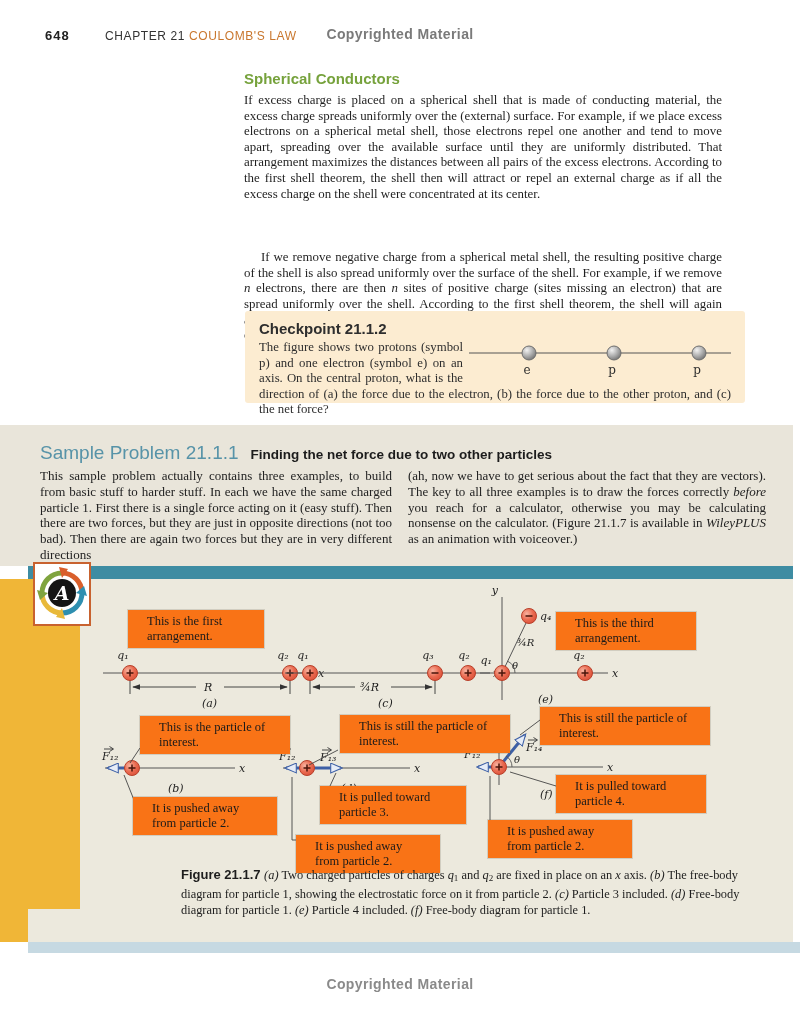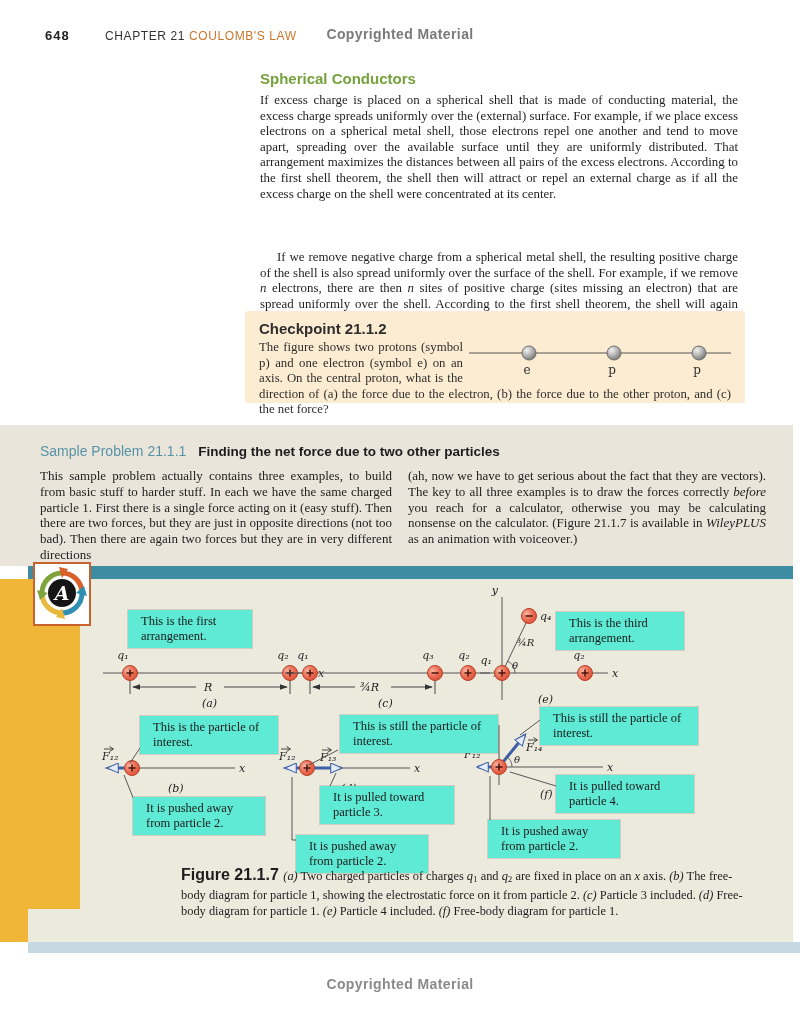--- a/index.html
+++ b/index.html
@@ -20,7 +20,7 @@
             color:#8a8a8a;letter-spacing:.4px;}
 
   
-  .maincol{position:absolute;left:260px;top:70px;width:478px;}
+  .maincol{position:absolute;left:244px;top:70px;width:478px;}
   .maincol h2{margin:0 0 6px 0;font-family:"Liberation Sans",sans-serif;
               font-size:15px;color:#76a23c;}
   .maincol p{margin:0;font-size:12.9px;line-height:15.6px;text-align:justify;}

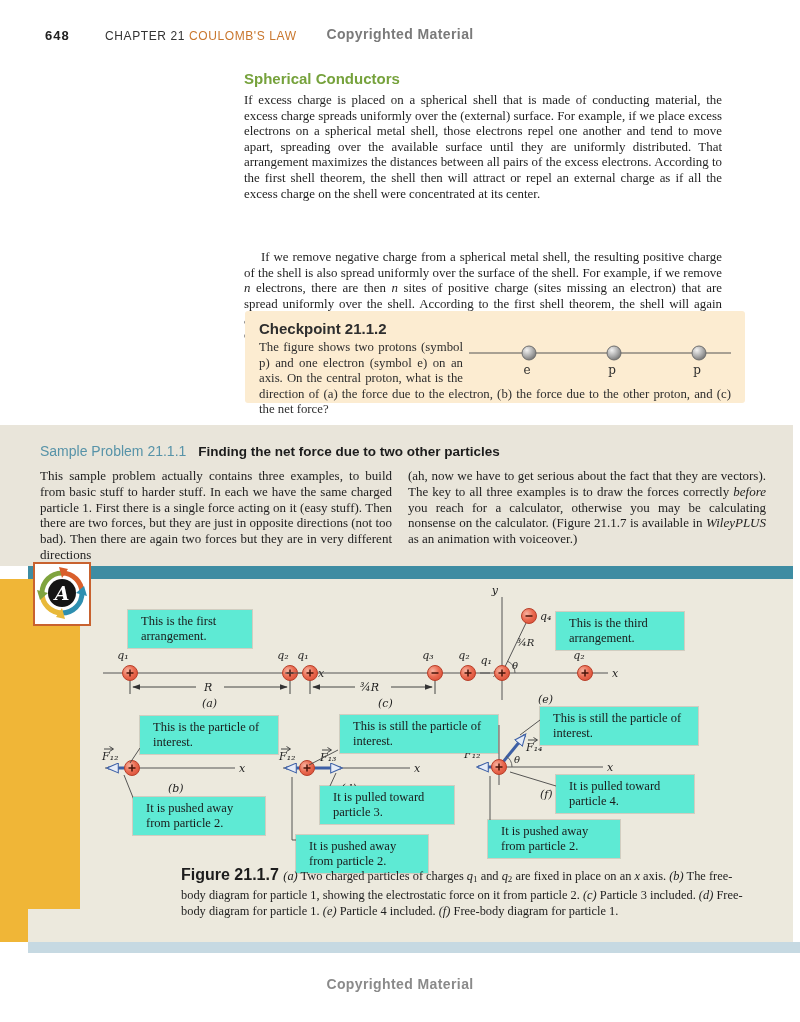--- a/index.html
+++ b/index.html
@@ -37,7 +37,7 @@
   
   .sp-band{position:absolute;left:0;top:425px;width:793px;height:141px;background:#e9e5da;}
   .sp-head{position:absolute;left:40px;top:17px;white-space:nowrap;}
-  .sp-label{font-family:"Liberation Sans",sans-serif;font-size:14px;color:#5793a8;margin-right:12px;}
+  .sp-label{font-family:"Liberation Sans",sans-serif;font-size:19px;color:#5793a8;margin-right:12px;}
   .sp-title{font-family:"Liberation Sans",sans-serif;font-weight:bold;font-size:13.5px;color:#1c1c1c;}
   .sp-col{position:absolute;top:43px;font-size:13px;line-height:15.8px;text-align:justify;color:#222;}
   .sp-col.left{left:40px;width:352px;}

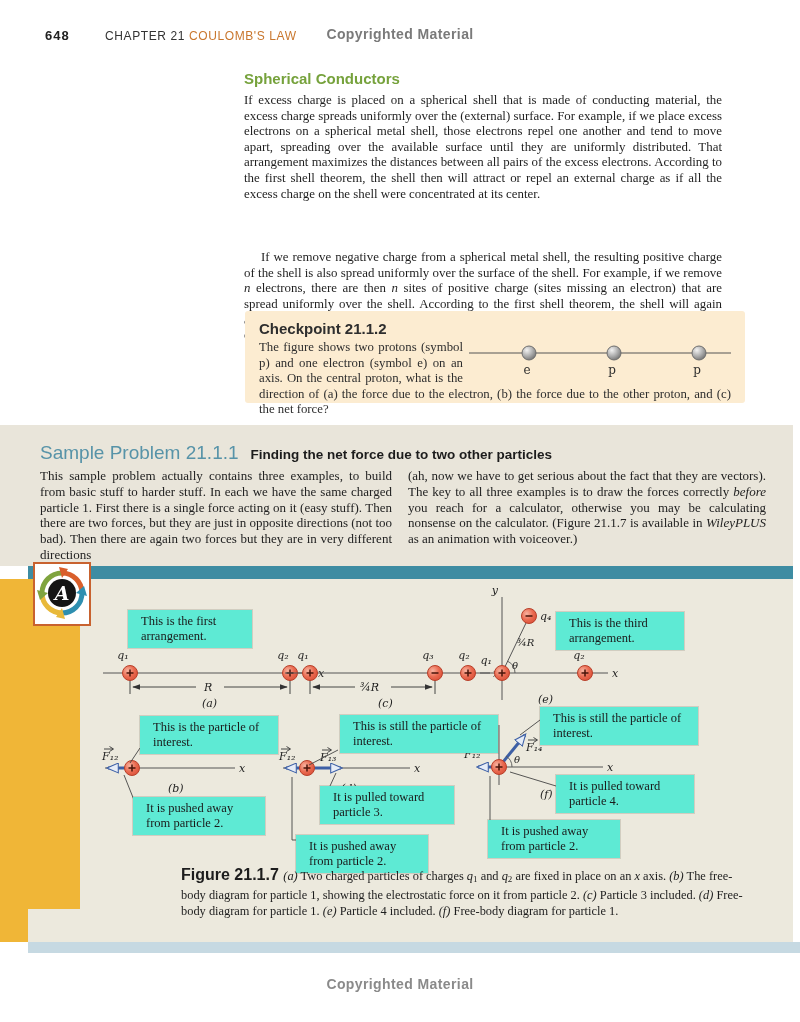--- a/index.html
+++ b/index.html
@@ -55,8 +55,8 @@
   .fig-content{position:absolute;left:28px;top:13px;width:765px;height:363px;}
   .fig-content svg.diagram{position:absolute;left:0;top:0;}
 
-  .note{position:absolute;background:#5eead4;box-shadow:0 0 0 1px rgba(90,80,60,.18);
-        padding:4px 13px;font-size:12.5px;line-height:15px;color:#1a1a1a;z-index:3;}
+  .note{position:absolute;background:#f97316;box-shadow:0 0 0 1px rgba(90,80,60,.18);
+        padding:4px 19px;font-size:12.5px;line-height:15px;color:#1a1a1a;z-index:3;}
 
   .fig-caption{position:absolute;left:153px;top:288px;width:572px;font-size:12.4px;
                line-height:16.2px;color:#1d1d1d;z-index:3;}

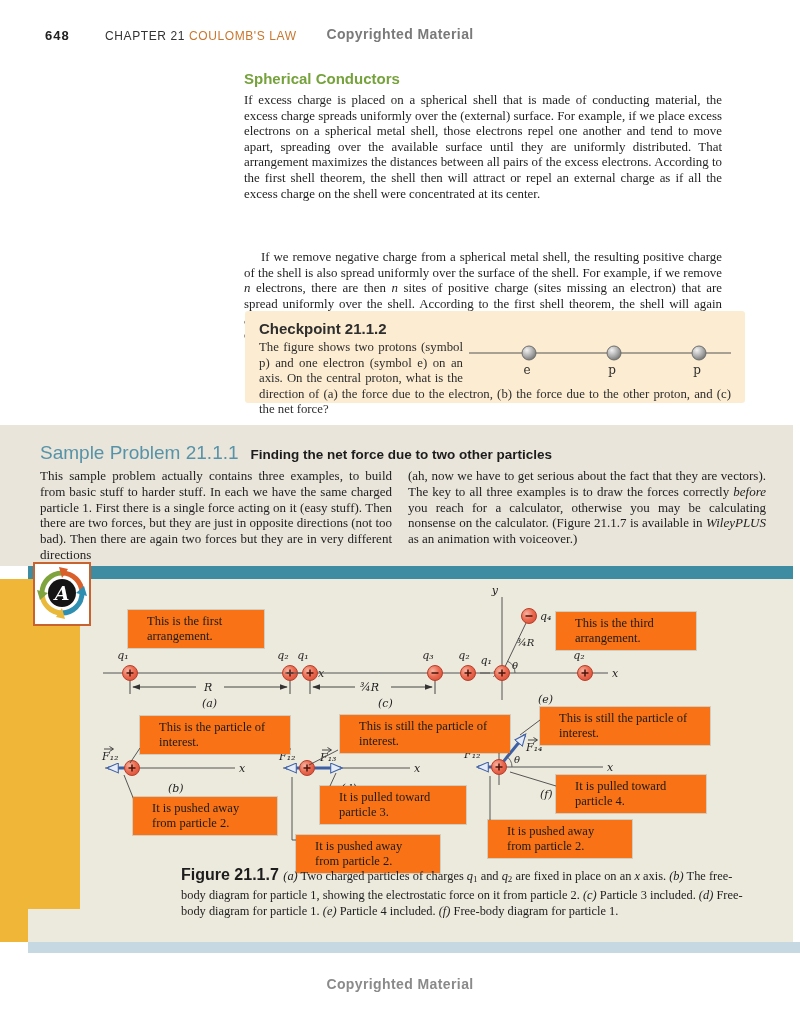--- a/index.html
+++ b/index.html
@@ -62,7 +62,7 @@
                line-height:16.2px;color:#1d1d1d;z-index:3;}
 
   .it{font-style:italic;}
-  .figb{font-family:"Liberation Sans",sans-serif;font-weight:bold;font-size:16px;}
+  .figb{font-family:"Liberation Sans",sans-serif;font-weight:bold;font-size:13px;}
   .subs{font-size:9px;vertical-align:-2px;}
 
   

